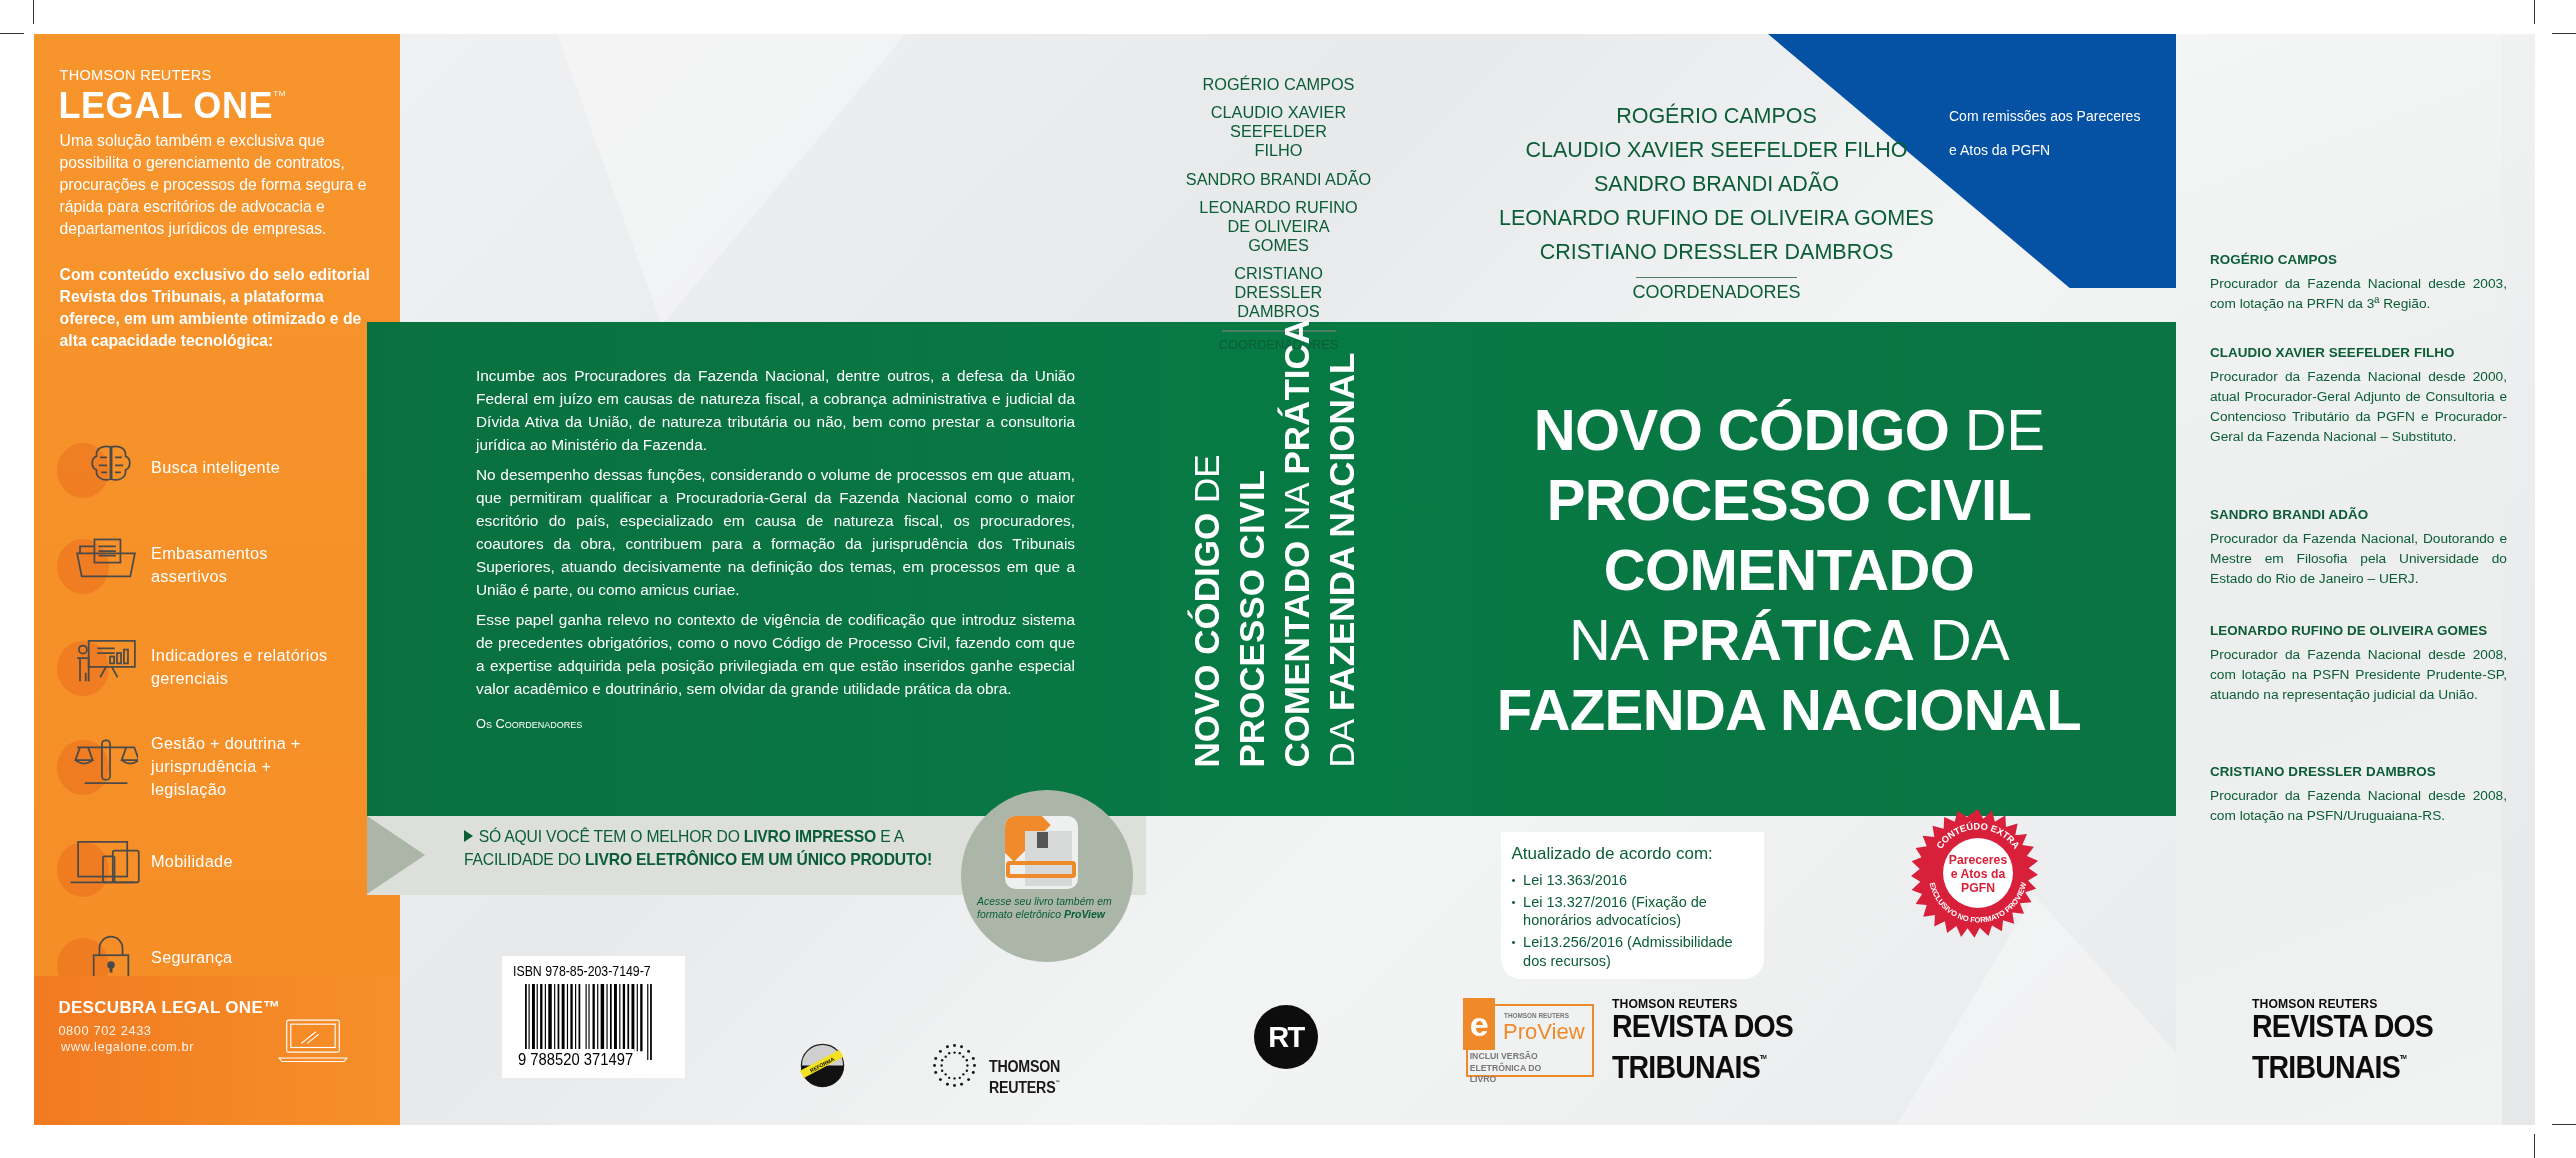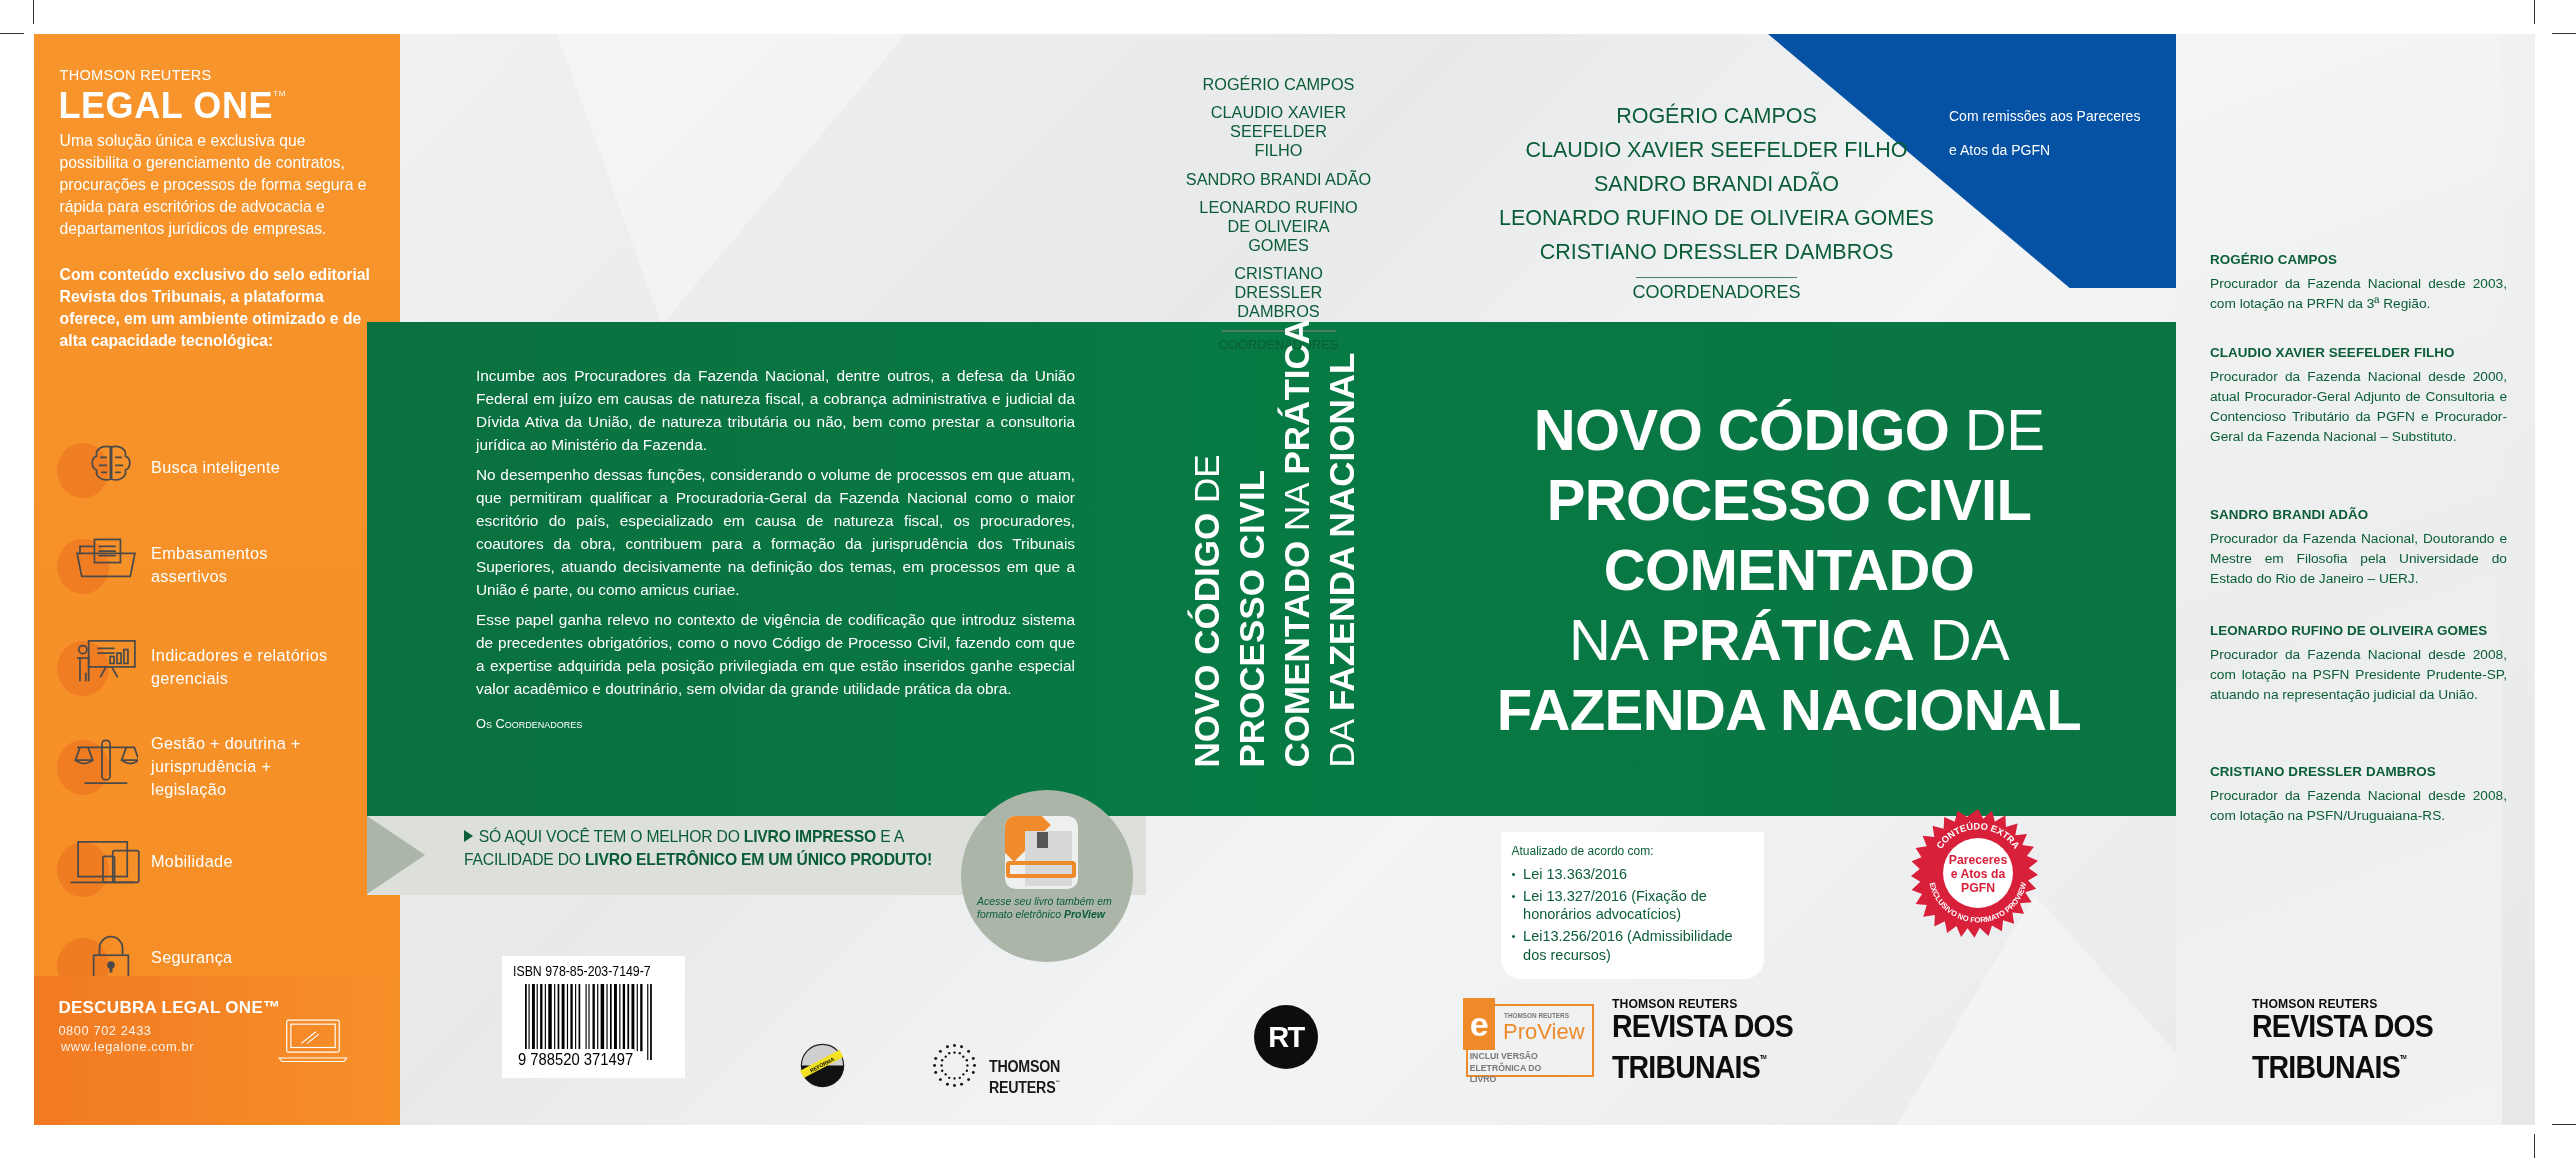--- a/index.html
+++ b/index.html
@@ -127,7 +127,7 @@
   <div class="flap-left">
     <div class="brand-small">THOMSON REUTERS</div>
     <div class="brand-big"><span>LEGAL ONE</span><sup>TM</sup></div>
-    <div class="intro">Uma solução única e exclusiva que possibilita o gerenciamento de contratos, procurações e processos de forma segura e rápida para escritórios de advocacia e departamentos jurídicos de empresas.</div>
+    <div class="intro">Uma solução também e exclusiva que possibilita o gerenciamento de contratos, procurações e processos de forma segura e rápida para escritórios de advocacia e departamentos jurídicos de empresas.</div>
     <div class="intro-bold">Com conteúdo exclusivo do selo editorial Revista dos Tribunais, a plataforma oferece, em um ambiente otimizado e de alta capacidade tecnológica:</div>
 
     <div class="feature" style="top:401px;">

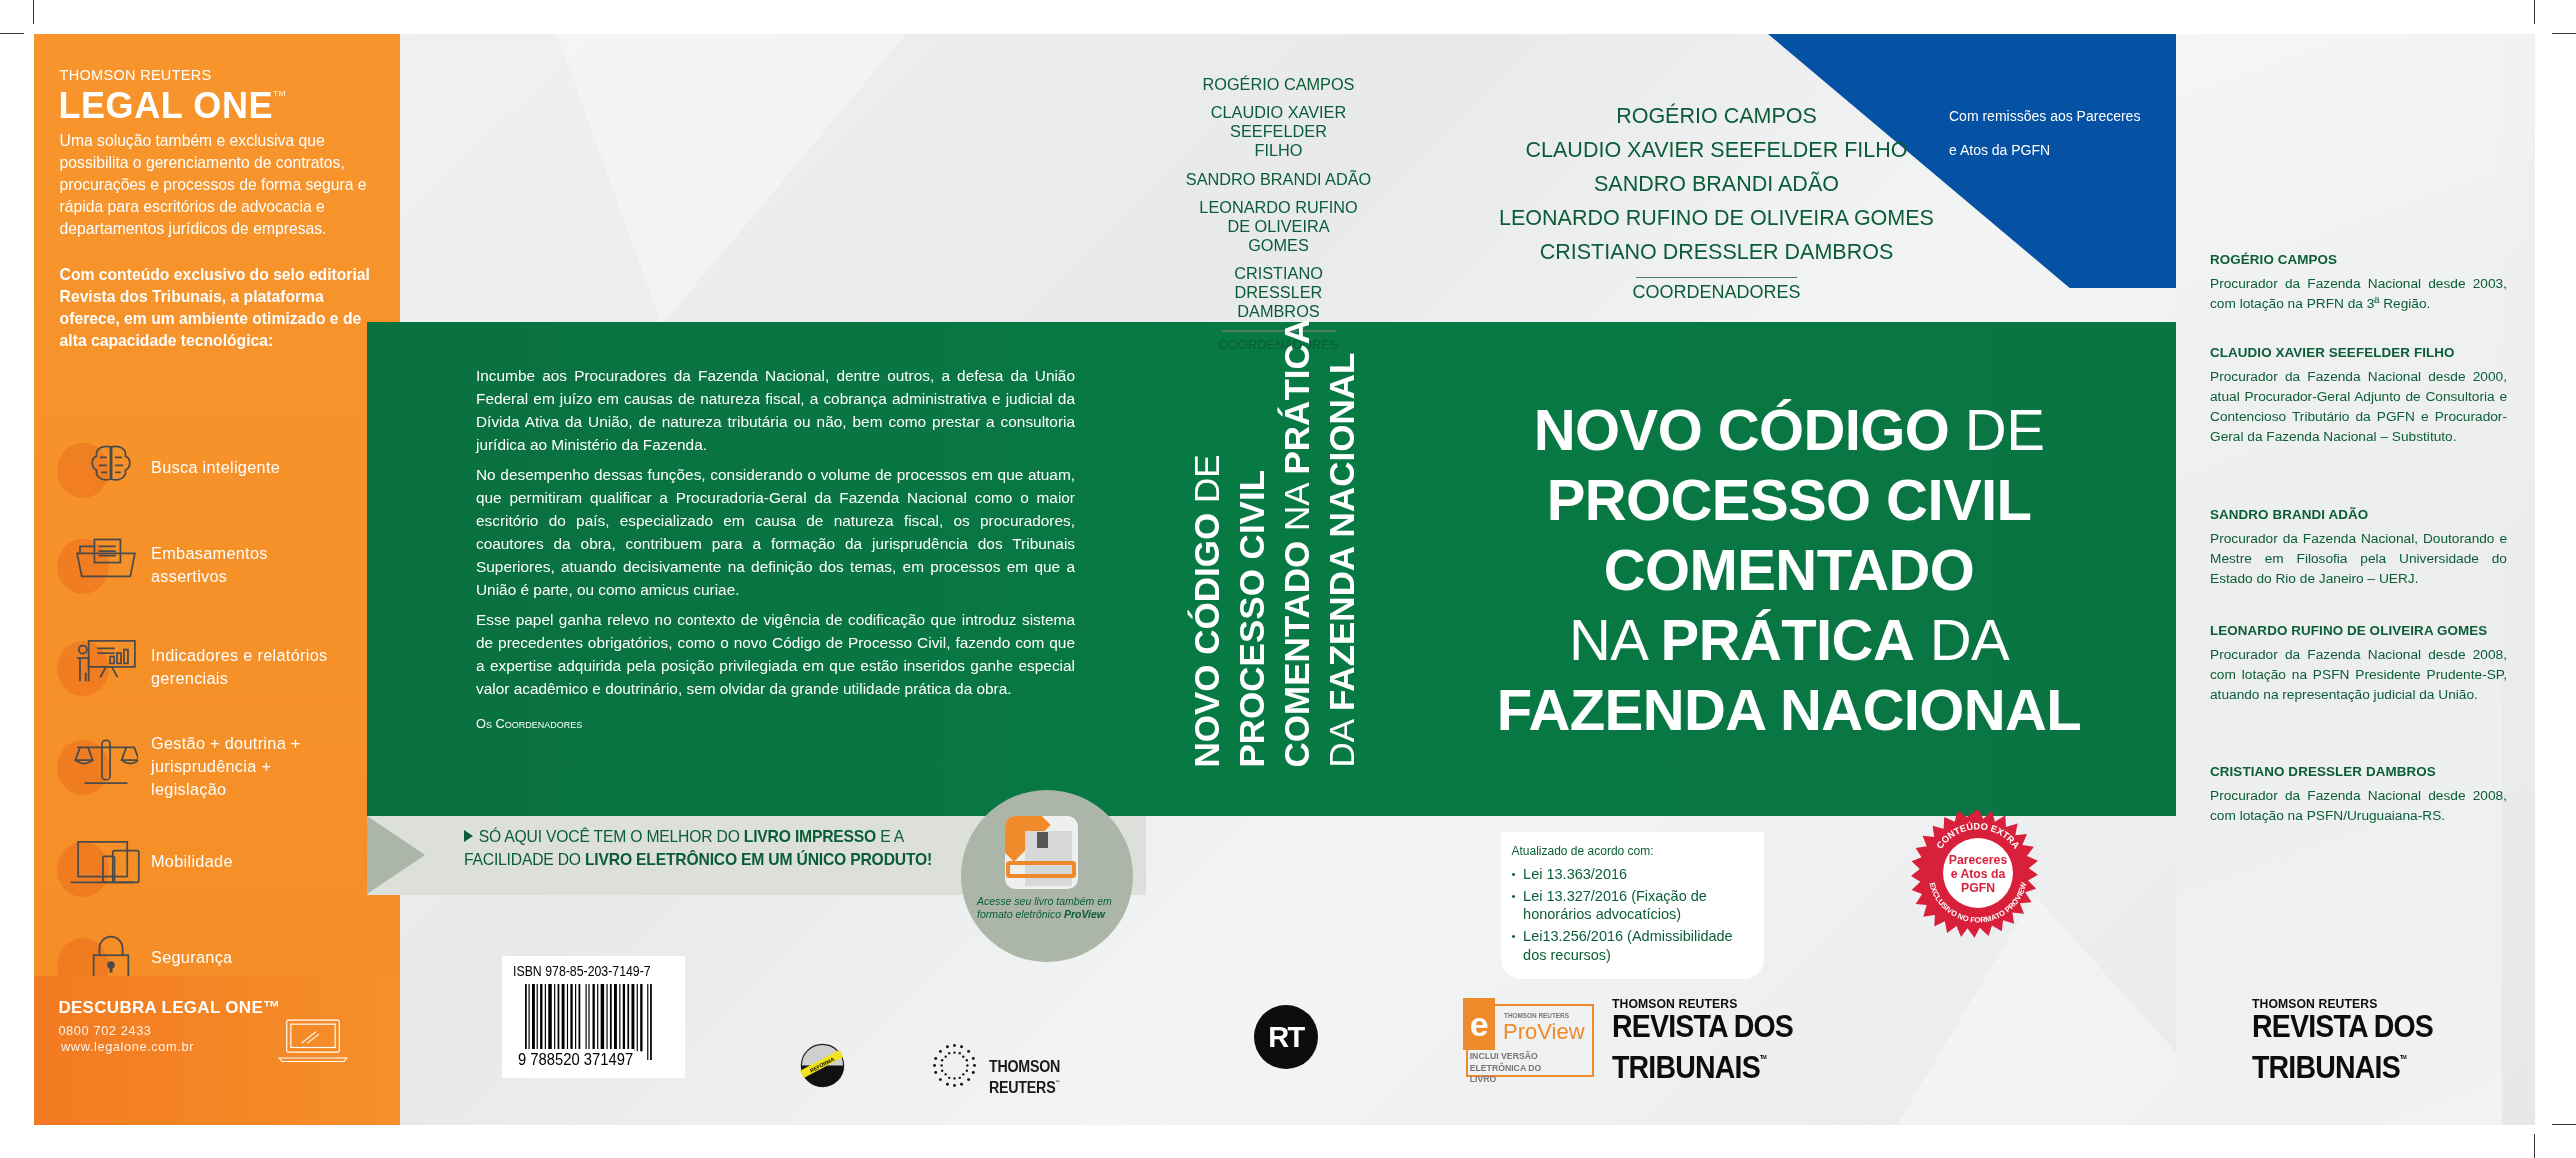--- a/index.html
+++ b/index.html
@@ -87,7 +87,7 @@
   .front-title .thin { font-weight: 300; }
 
   .updates-card { position: absolute; left: 1501px; top: 832px; width: 263px; height: 147px; background: #fff; border-radius: 0 0 20px 20px; color: #0a5d36; padding: 11.6px 10.5px; }
-  .updates-card .heading { font-size: 12px; margin-bottom: 7px; }
+  .updates-card .heading { font-size: 17px; margin-bottom: 7px; }
   .updates-card li { list-style: none; font-size: 14.5px; line-height: 18.6px; padding-left: 11.6px; position: relative; margin-bottom: 3.5px; font-weight: 300; }
   .updates-card li::before { content: "•"; position: absolute; left: 0; top: 0; font-size: 11.6px; }
 

